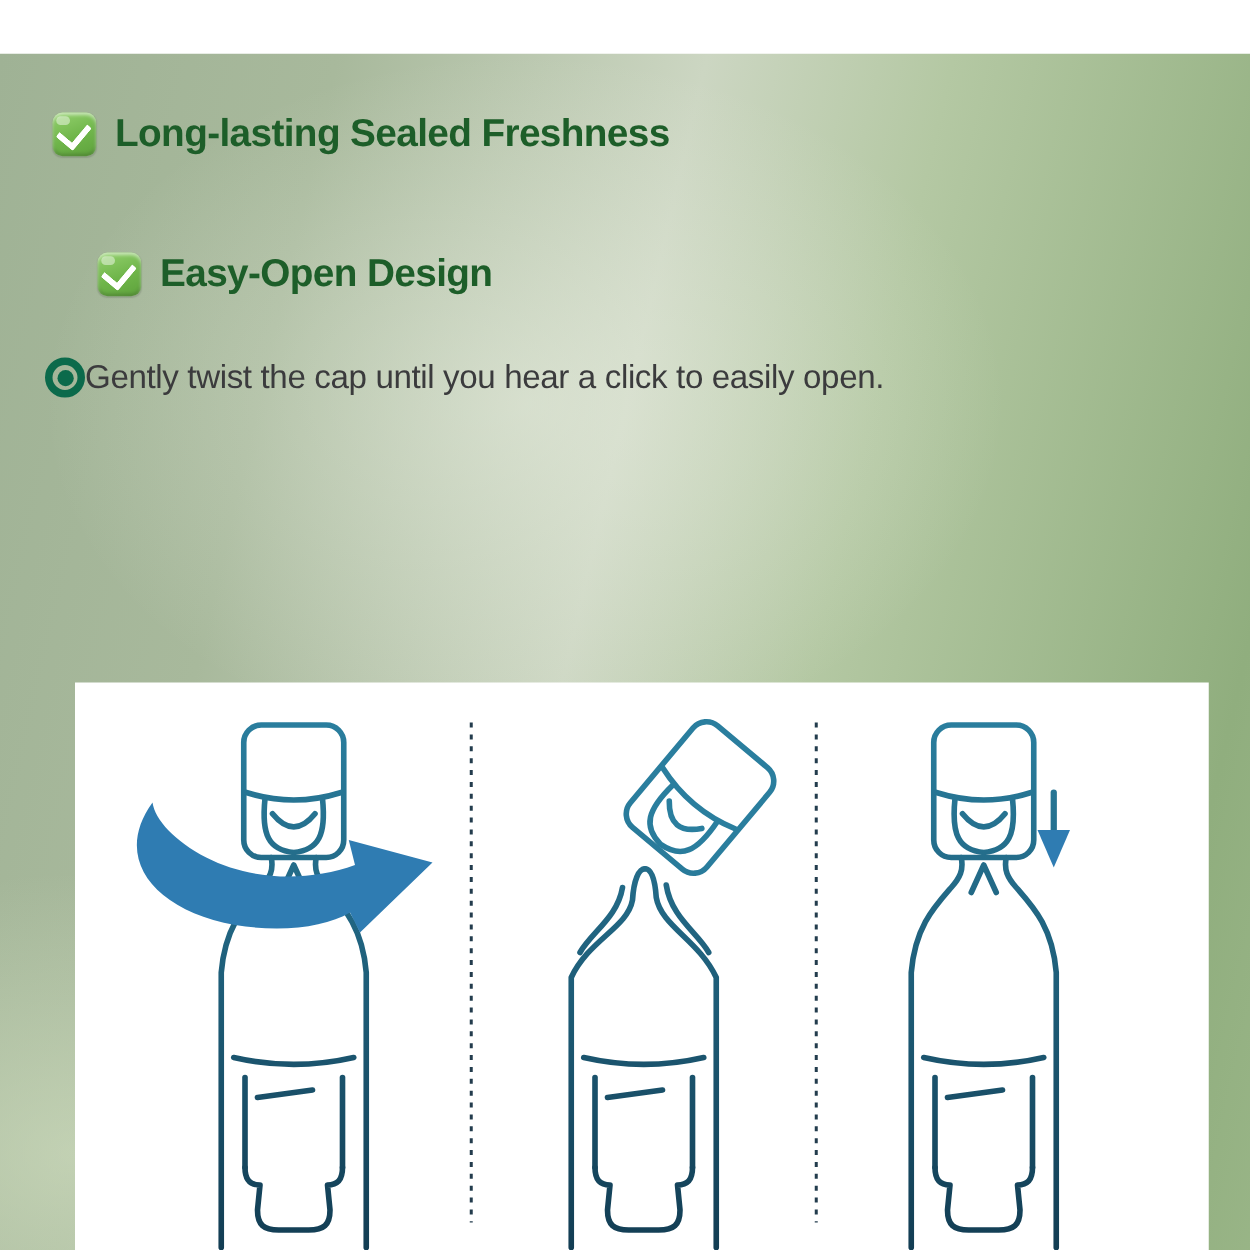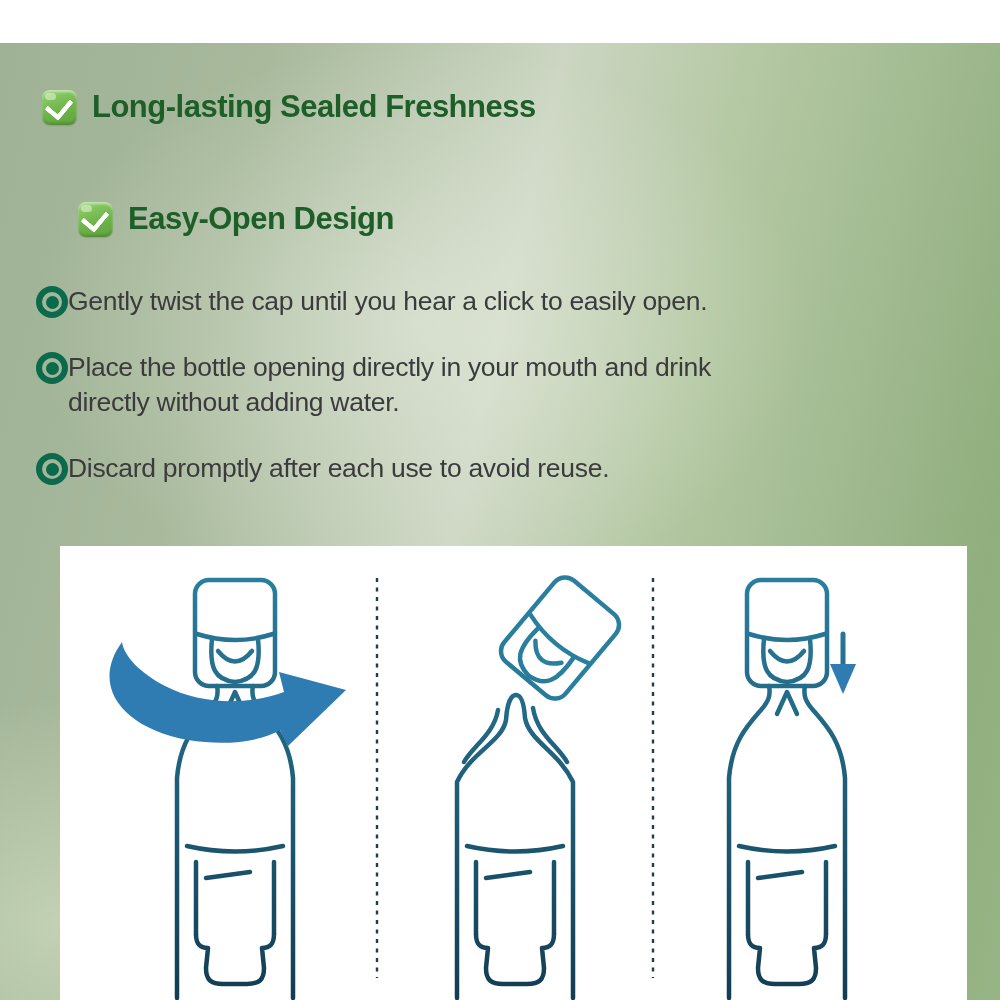--- a/index.html
+++ b/index.html
@@ -69,13 +69,6 @@
         <span class="dot"></span>
       </span>
     <div class="inst-text">Gently twist the cap until you hear a click to easily open.</div>
-  </div>
-  <div class="inst-row r2">
-    <span class="bullet">
-        <span class="dot"></span>
-      </span>
-    <div class="inst-text">Place the bottle opening directly in your mouth and drink
-directly without adding water.</div>
   </div>
   <div class="inst-row r3">
     <span class="bullet">

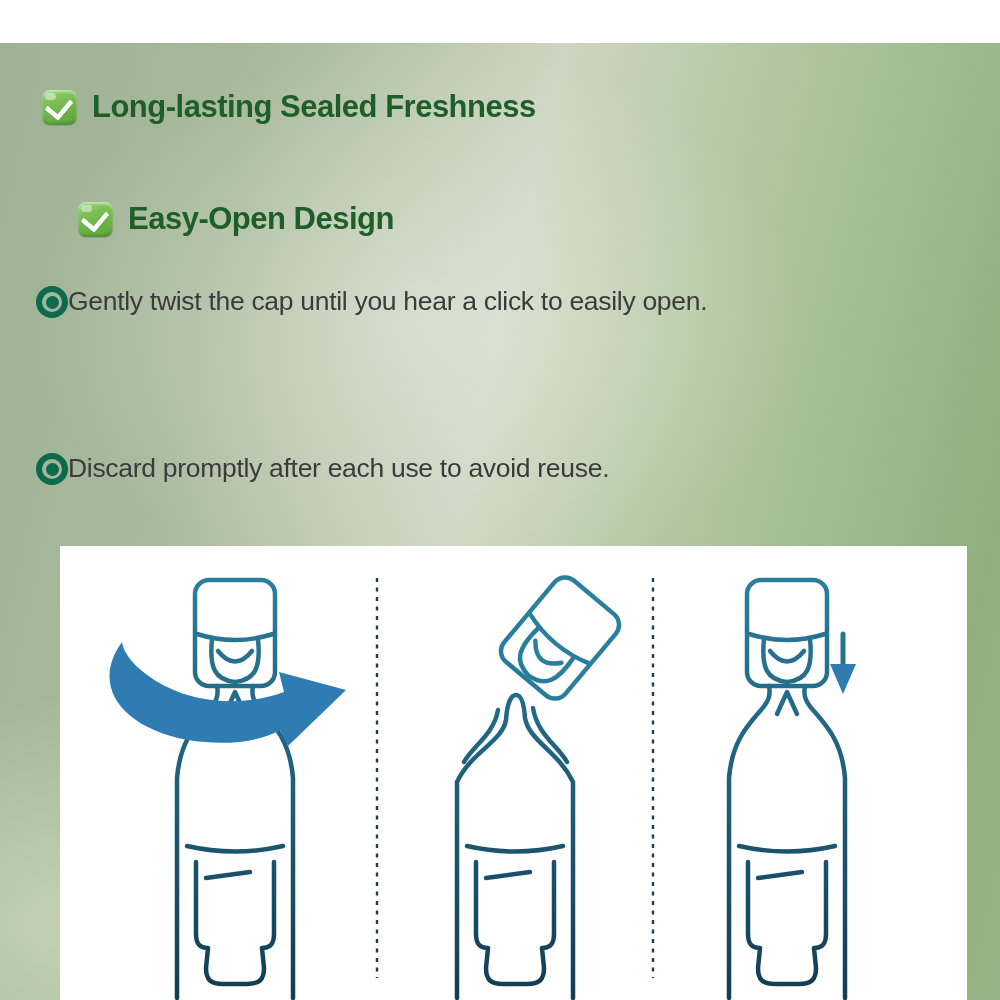--- a/index.html
+++ b/index.html
@@ -70,12 +70,6 @@
       </span>
     <div class="inst-text">Gently twist the cap until you hear a click to easily open.</div>
   </div>
-  <div class="inst-row r3">
-    <span class="bullet">
-        <span class="dot"></span>
-      </span>
-    <div class="inst-text">Discard promptly after each use to avoid reuse.</div>
-  </div>
 
   <div class="panel">
     <svg viewBox="0 0 907 477">

